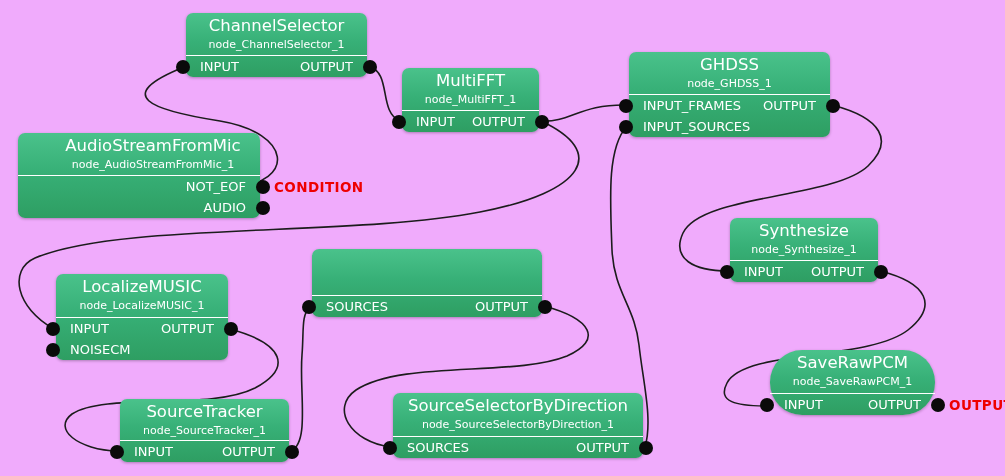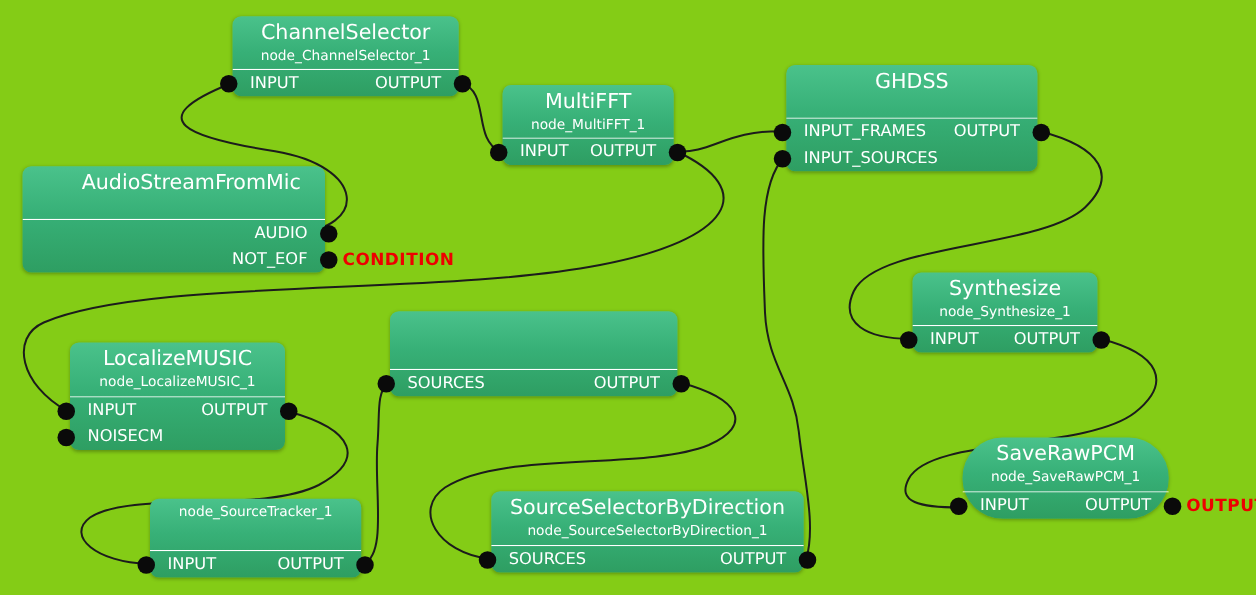--- a/index.html
+++ b/index.html
@@ -3,7 +3,7 @@
 <meta charset="utf-8">
 <style>
   html,body{margin:0;padding:0;background:#f7f7f7;font-family:"DejaVu Sans","Liberation Sans",sans-serif;}
-  #canvas{position:relative;width:1005px;height:476px;background:#84cc16;overflow:hidden;}
+  #canvas{position:relative;width:1005px;height:476px;background:#f0abfc;overflow:hidden;}
   svg.wires{position:absolute;left:0;top:0;z-index:1;}
   svg.wires path{fill:none;stroke:#1c1c1c;stroke-width:1.6;stroke-linecap:round;}
   .node{position:absolute;z-index:2;border-radius:7px;color:#fff;

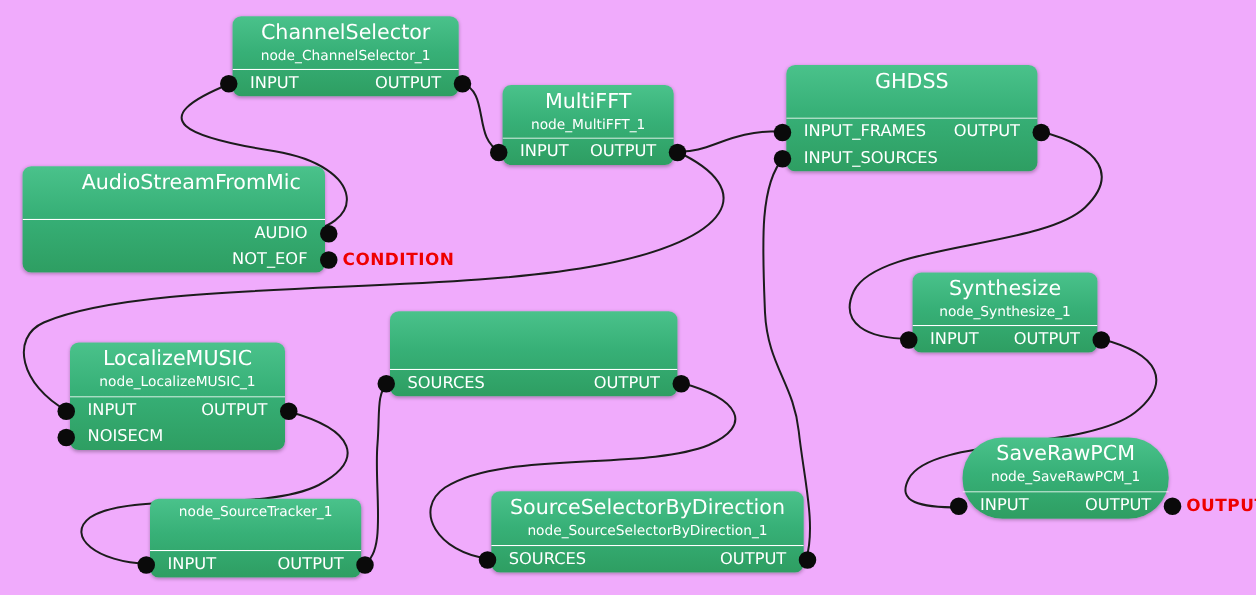--- a/index.html
+++ b/index.html
@@ -70,6 +70,7 @@
     <div class="node" style="left: 629px; top: 52px; width: 201px; height: 85px;">
       <div class="hdr">
         <span class="title">GHDSS</span>
+        <span class="subtitle">node_GHDSS_1</span>
       </div>
       <div class="ports">
         <div class="prow">

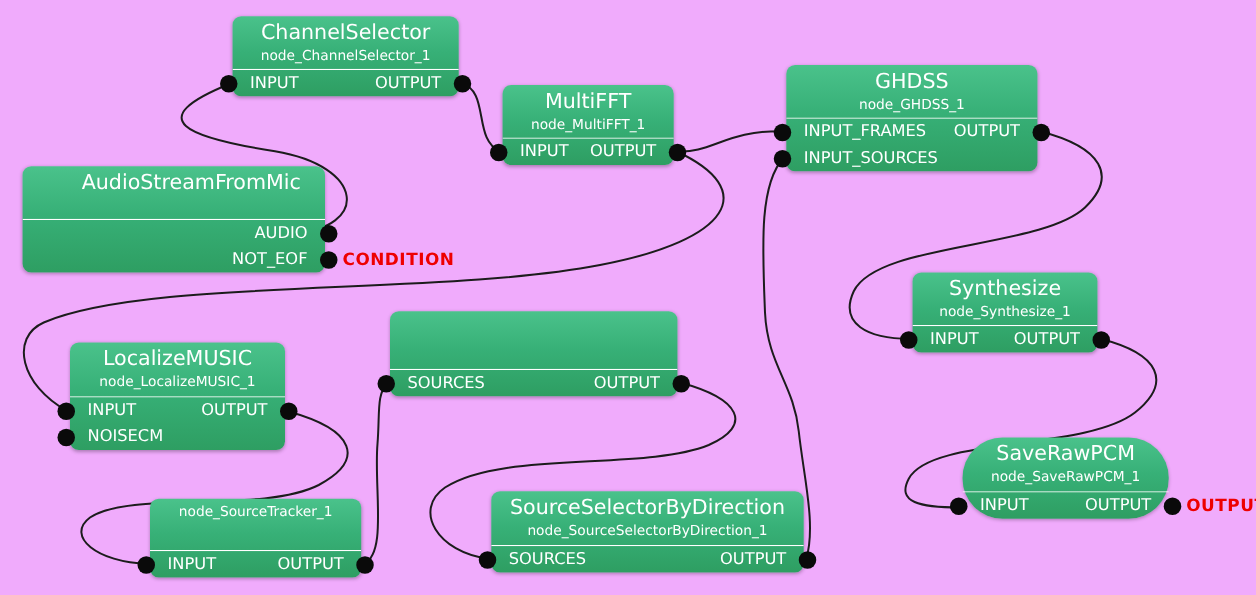--- a/index.html
+++ b/index.html
@@ -89,6 +89,7 @@
     <div class="node" style="left: 18px; top: 133px; width: 214px; height: 85px; padding-left: 28px;">
       <div class="hdr">
         <span class="title">AudioStreamFromMic</span>
+        <span class="subtitle">node_AudioStreamFromMic_1</span>
       </div>
       <div class="ports">
         <div class="prow">

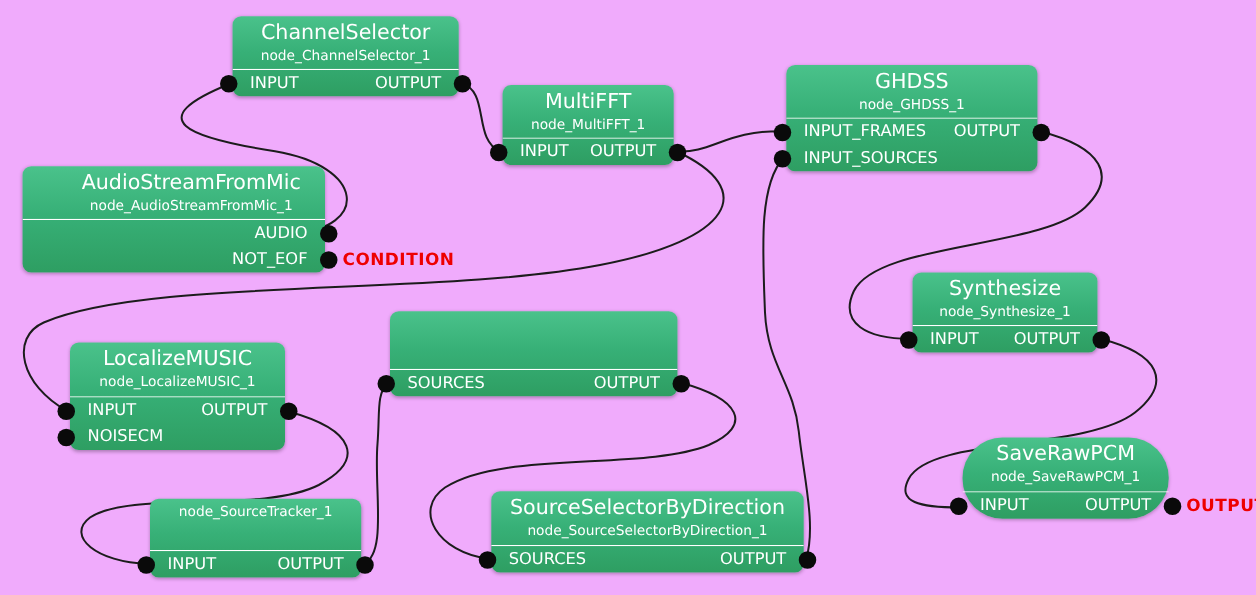--- a/index.html
+++ b/index.html
@@ -94,14 +94,14 @@
       <div class="ports">
         <div class="prow">
           <span class="plabel"></span>
-          <span class="plabel">AUDIO</span>
+          <span class="plabel">NOT_EOF</span>
           <span class="dot r"></span>
+          <span class="annot">CONDITION</span>
         </div>
         <div class="prow">
           <span class="plabel"></span>
-          <span class="plabel">NOT_EOF</span>
+          <span class="plabel">AUDIO</span>
           <span class="dot r"></span>
-          <span class="annot">CONDITION</span>
         </div>
       </div>
     </div>

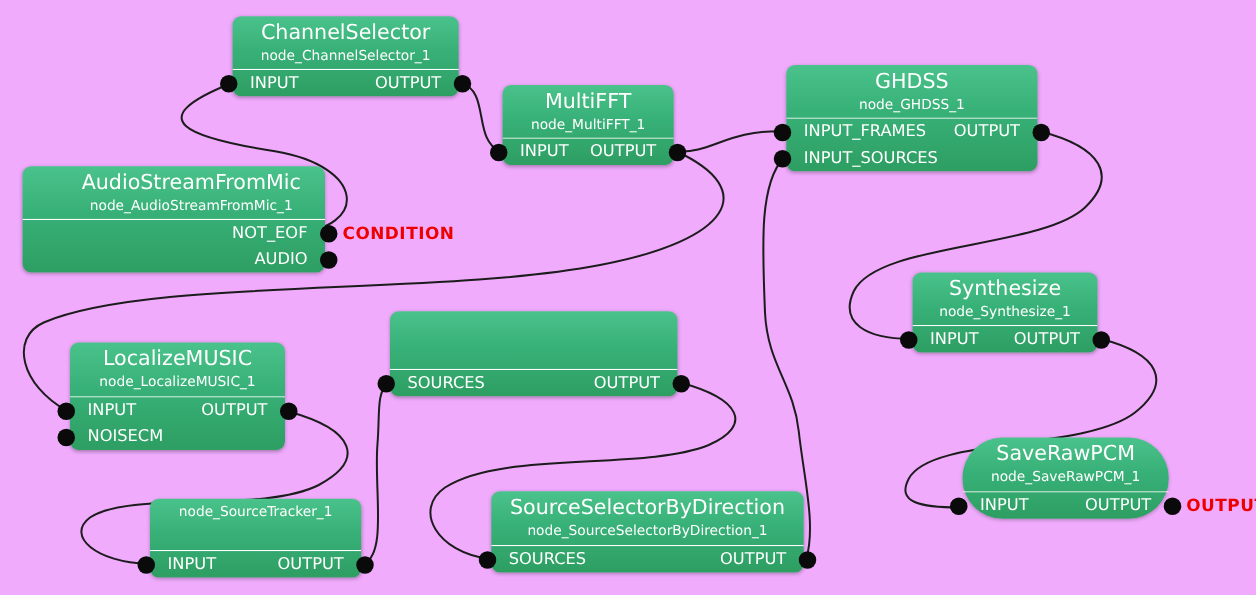--- a/index.html
+++ b/index.html
@@ -150,6 +150,7 @@
     </div>
     <div class="node" style="left: 120px; top: 399px; width: 169px; height: 63px;">
       <div class="hdr">
+        <span class="title">SourceTracker</span>
         <span class="subtitle">node_SourceTracker_1</span>
       </div>
       <div class="ports">

